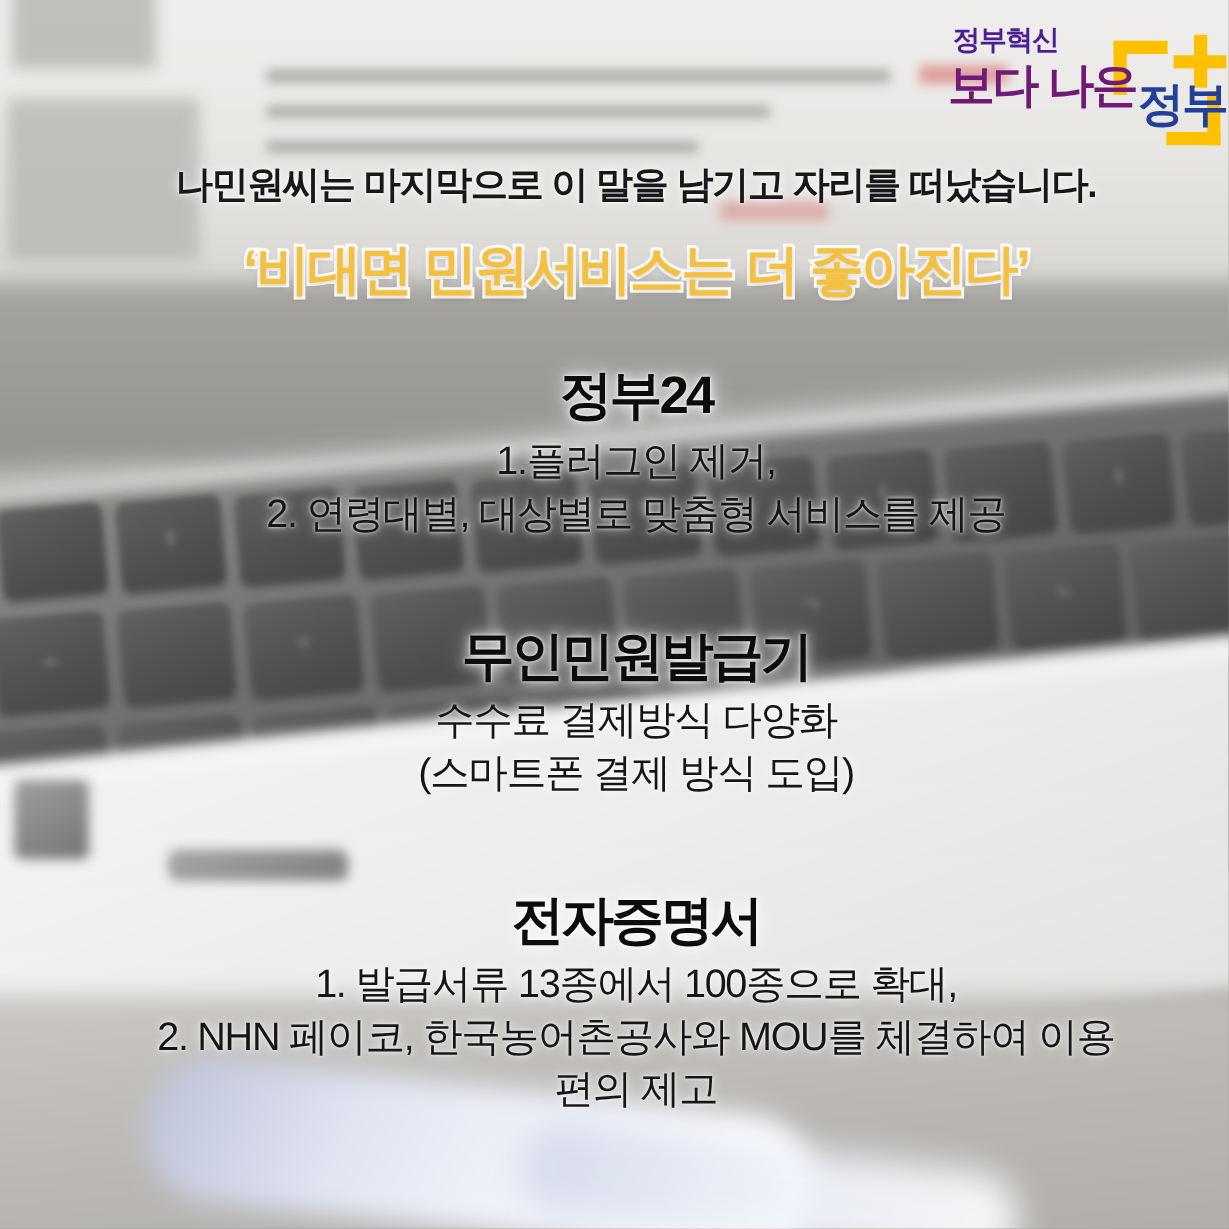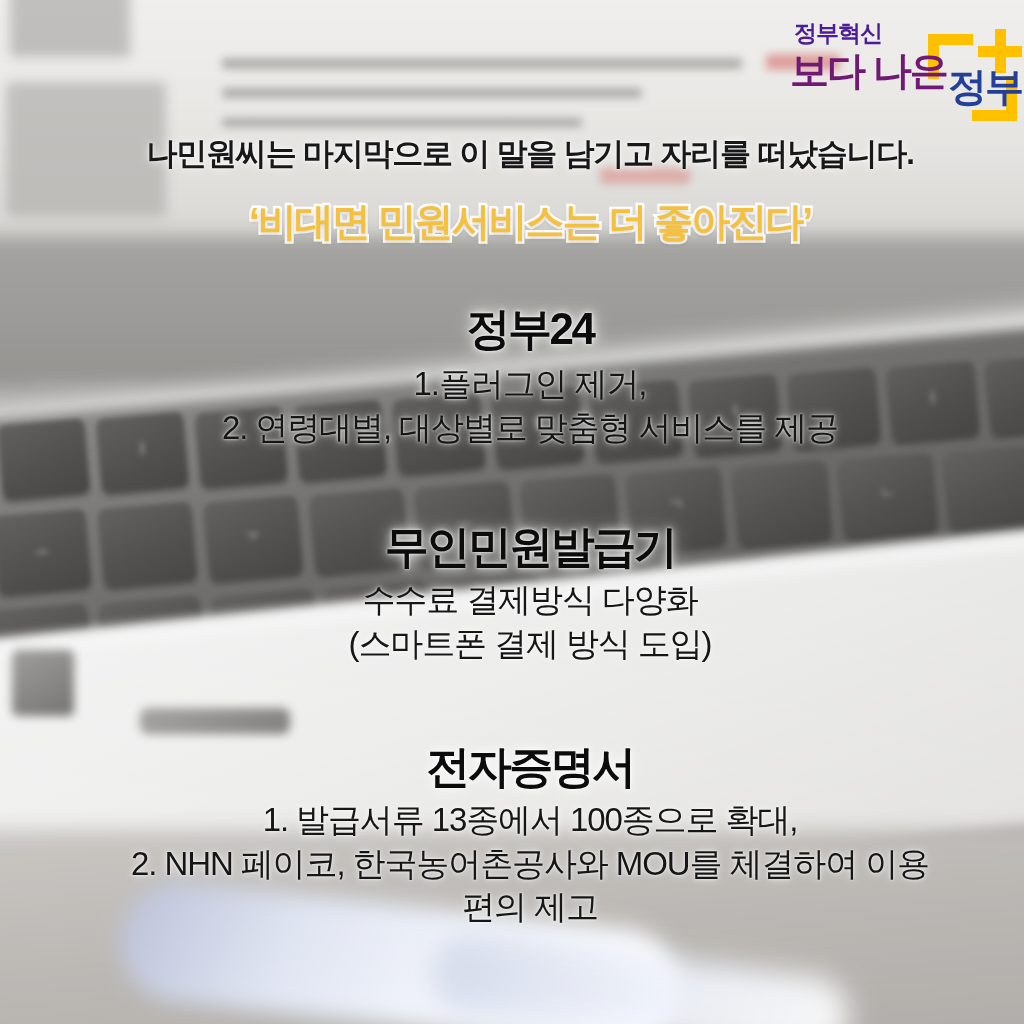--- a/index.html
+++ b/index.html
@@ -172,7 +172,7 @@
   }
   .quote{
     position:absolute;left:0;right:0;top:195px;
-    font-size:39px;font-weight:bold;color:#f3c13f;letter-spacing:-2px;
+    font-size:45px;font-weight:bold;color:#f3c13f;letter-spacing:-2px;
     -webkit-text-stroke:5px #ffffff;
     paint-order:stroke fill;
     text-shadow:0 2px 5px rgba(0,0,0,.18);

